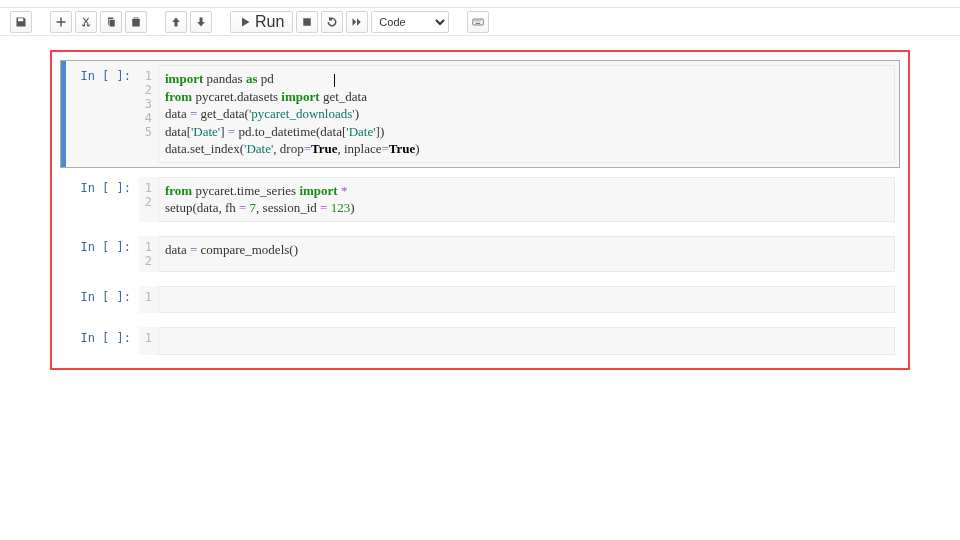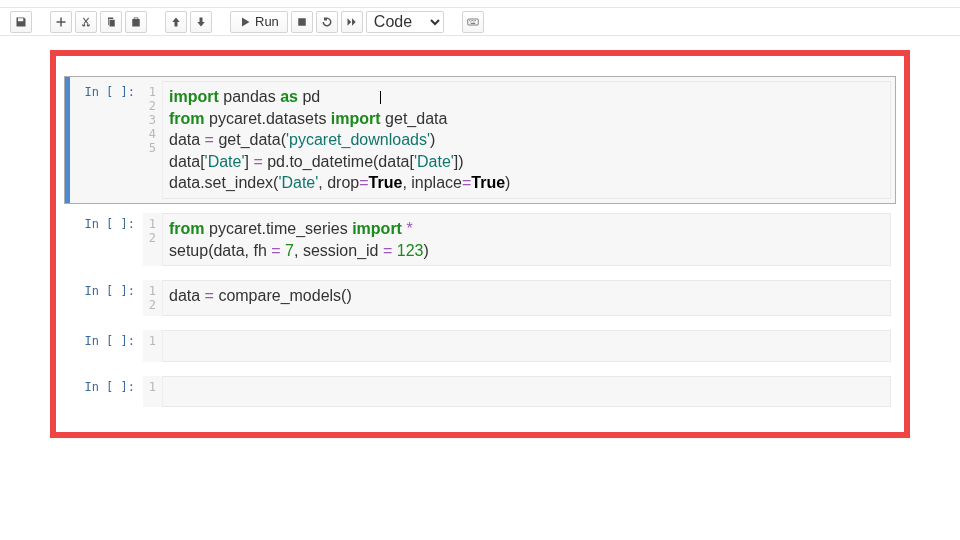--- a/index.html
+++ b/index.html
@@ -43,7 +43,7 @@
     width: auto; padding: 0 8px;
     gap: 4px;
   }
-  .tb-run span.txt { font-size: 13px; color:#333; }
+  .tb-run span.txt { font-size: 16px; color:#333; }
   .celltype {
     height: 22px;
     border: 1px solid #d4d4d4;

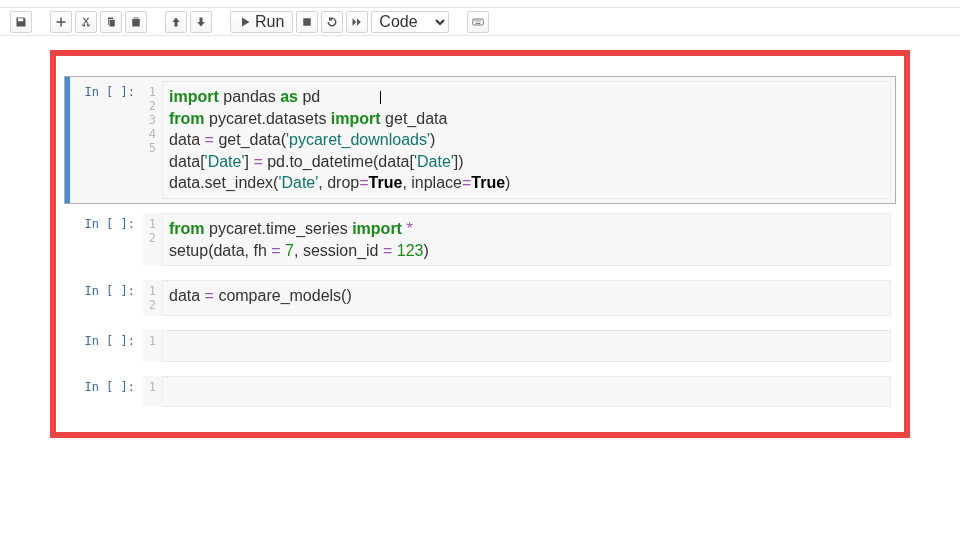--- a/index.html
+++ b/index.html
@@ -49,7 +49,7 @@
     border: 1px solid #d4d4d4;
     border-radius: 2px;
     background: #fff;
-    font-size: 16px;
+    font-size: 11px;
     color: #333;
     width: 78px;
     padding: 0 3px;

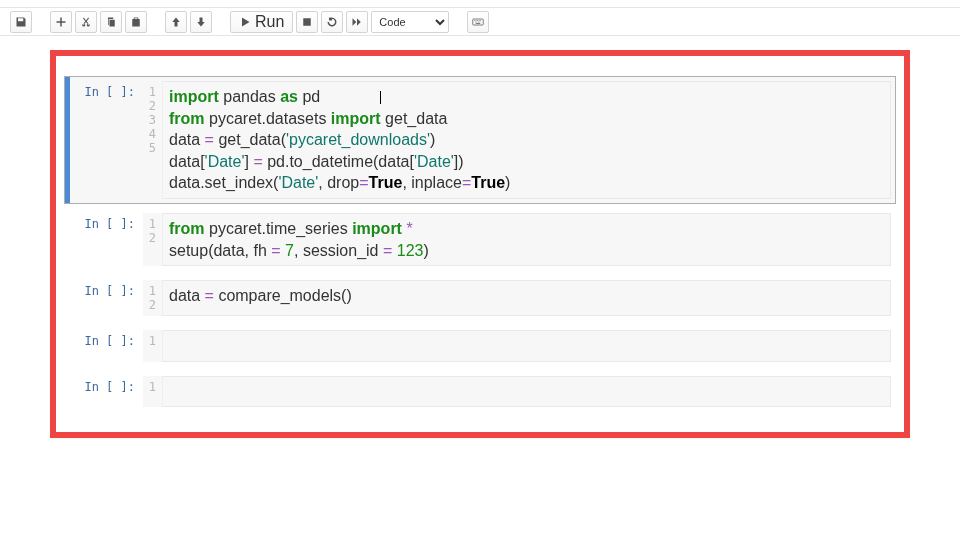--- a/index.html
+++ b/index.html
@@ -58,9 +58,9 @@
     padding: 14px 50px;
   }
   .notebook {
-    border: 6px solid #ef4444;
+    border: 2px solid #ef4444;
     background: #fff;
-    padding: 16px 8px;
+    padding: 4px 8px;
     box-shadow: 0 1px 2px rgba(0,0,0,0.05);
   }
   .cell {

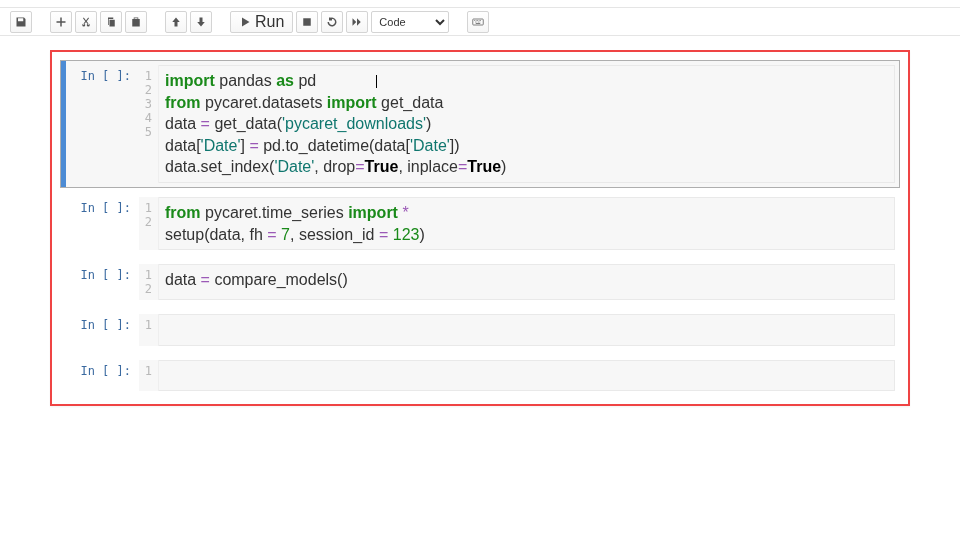--- a/index.html
+++ b/index.html
@@ -105,8 +105,8 @@
   .code {
     flex: 1;
     padding: 4px 6px;
-    font-family: Liberation Sans, sans-serif;
-    font-size: 16px;
+    font-family: Liberation Serif, serif;
+    font-size: 13px;
     line-height: 1.35;
     background: #f7f7f7;
     border:1px solid #e9e9e9;

